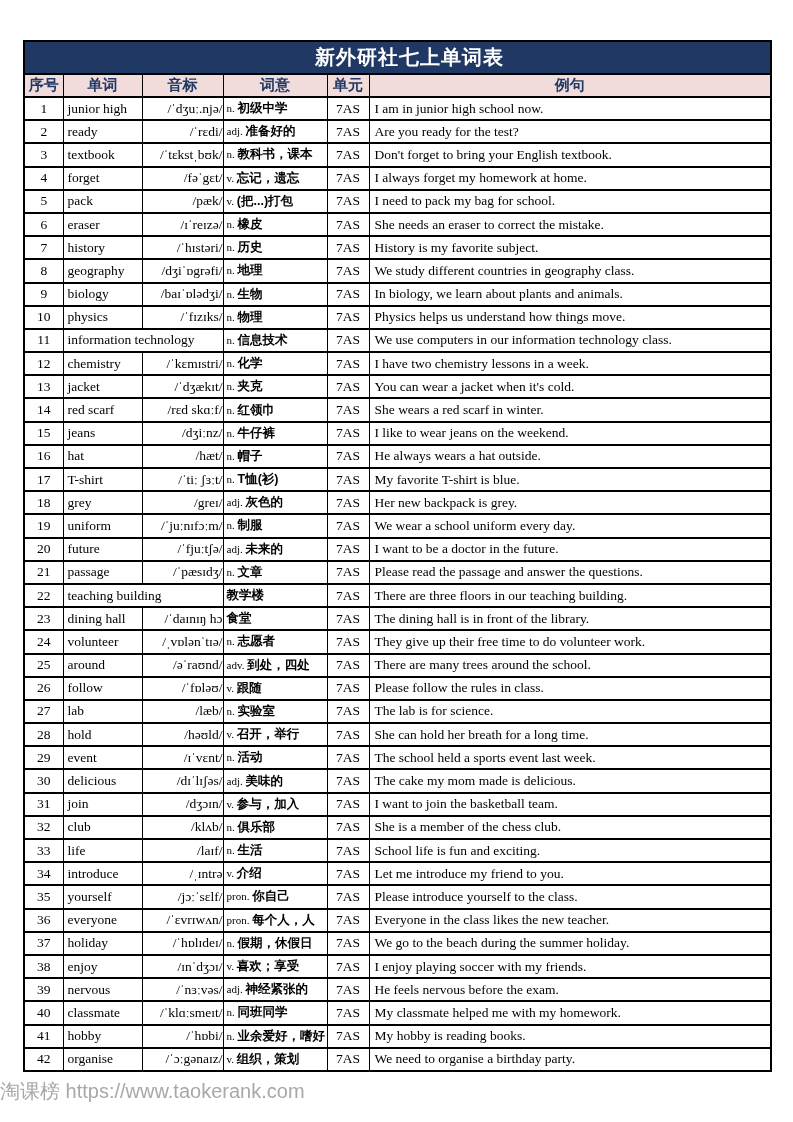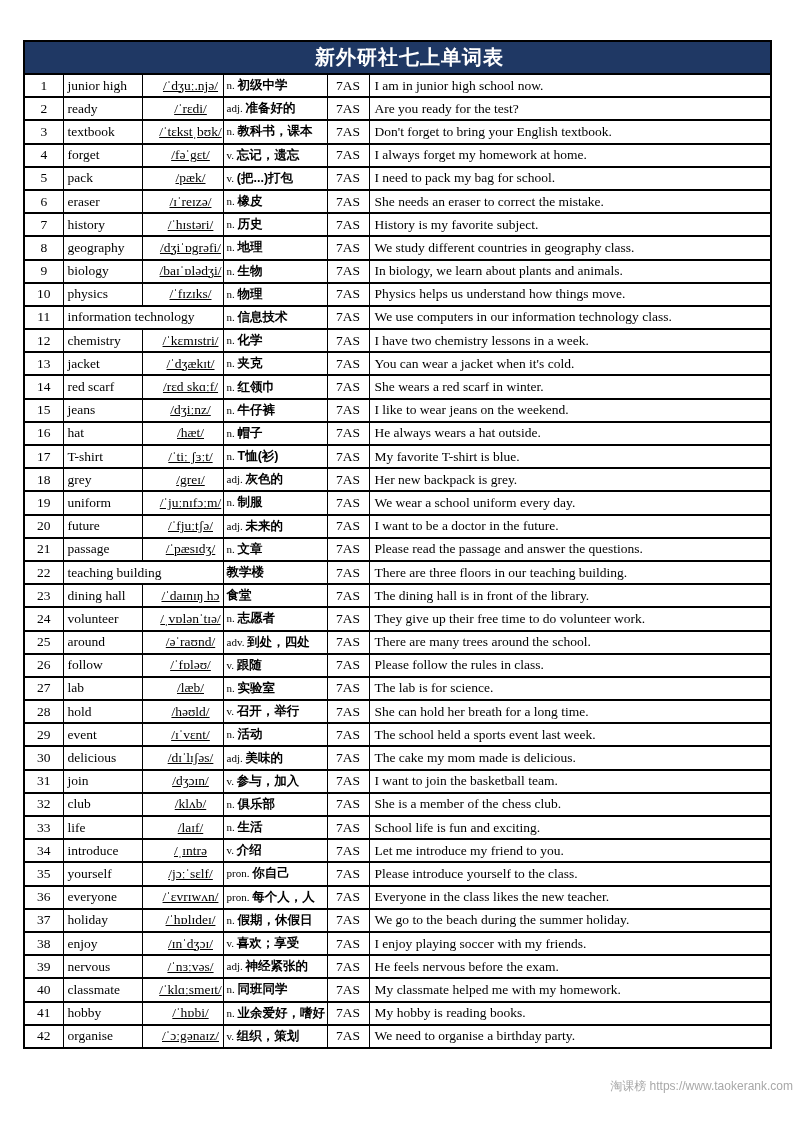--- a/index.html
+++ b/index.html
@@ -91,6 +91,14 @@
     <tr class="title-row">
       <th colspan="6">新外研社七上单词表</th>
     </tr>
+    <tr class="header-row">
+      <th>序号</th>
+      <th>单词</th>
+      <th>音标</th>
+      <th>词意</th>
+      <th>单元</th>
+      <th>例句</th>
+    </tr>
   </thead>
   <tbody id="vocab-body">
       <tr>

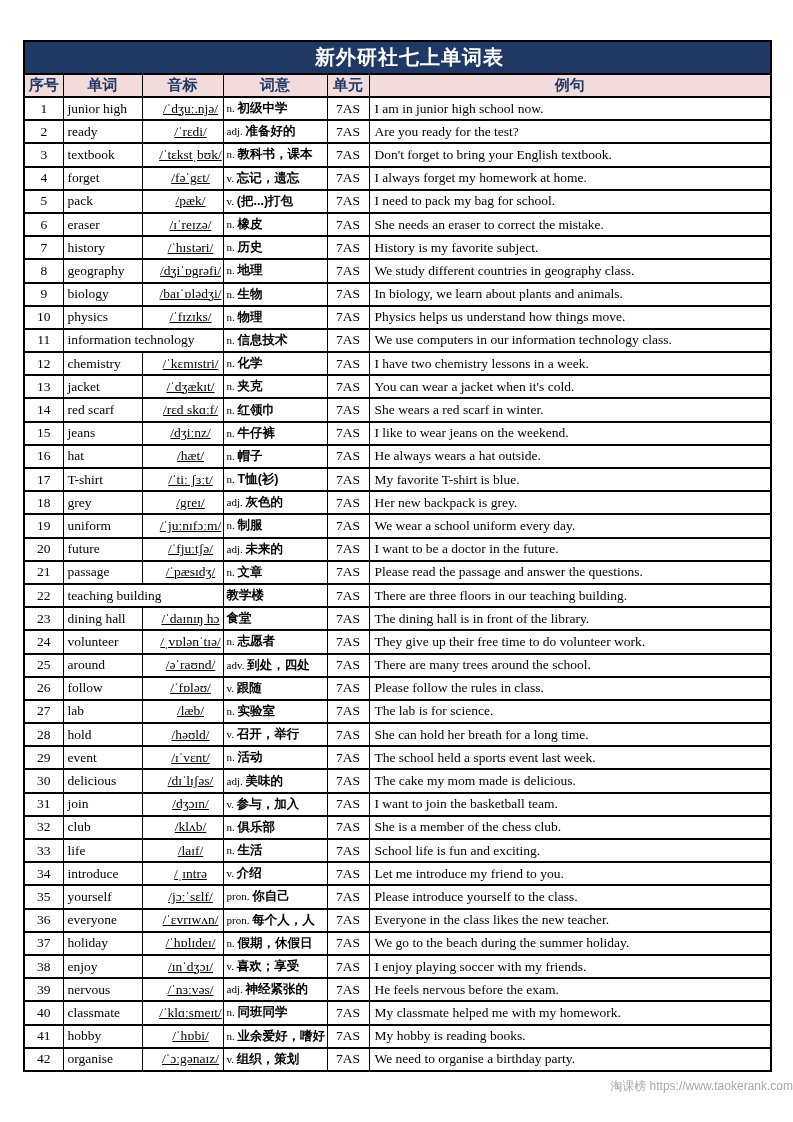--- a/index.html
+++ b/index.html
@@ -51,7 +51,7 @@
   }
   td.c-no   { text-align: center; }
   td.c-word { text-align: left; padding-left: 4px; }
-  td.c-phon { text-align: center; padding-left: 16px; text-decoration: underline; }
+  td.c-phon { text-align: right; padding-left: 16px; }
   td.c-mean { text-align: left; padding-left: 3px; }
   td.c-unit { text-align: center; margin-left: 19px; }
   td.c-ex   { text-align: left; padding-left: 5px; }

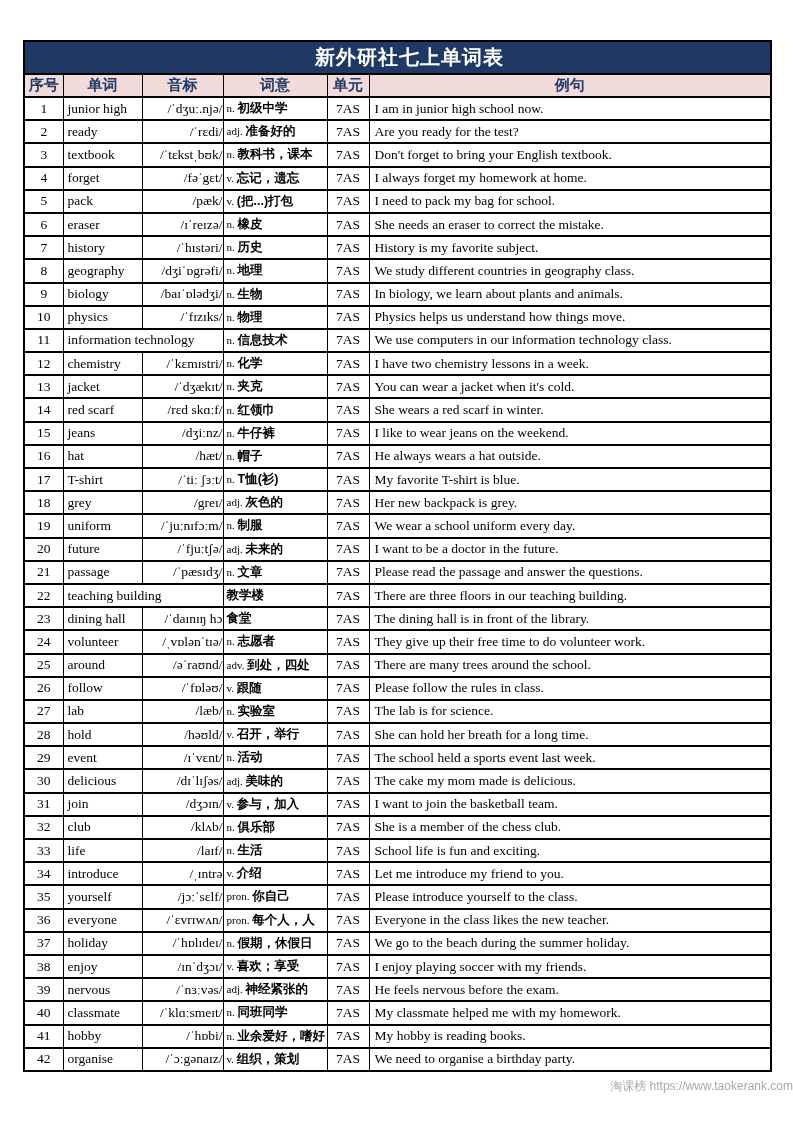--- a/index.html
+++ b/index.html
@@ -69,9 +69,9 @@
     top: 1078px;
     left: 0;
     width: 793px;
-    text-align: right;
+    text-align: left;
     font-family: "Liberation Sans", sans-serif;
-    font-size: 12px;
+    font-size: 20px;
     color: #A8A8A8;
   }
 </style>

